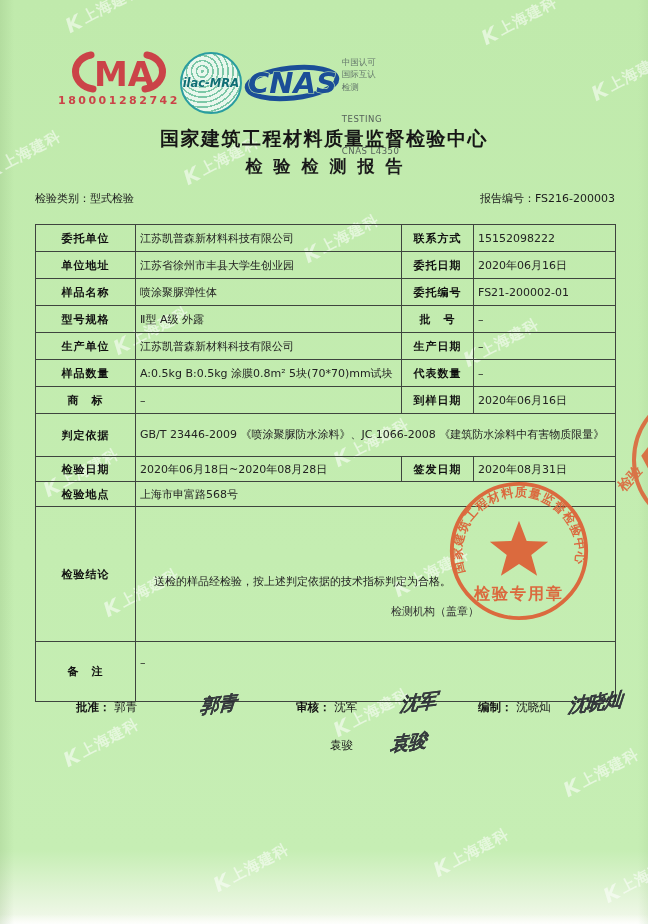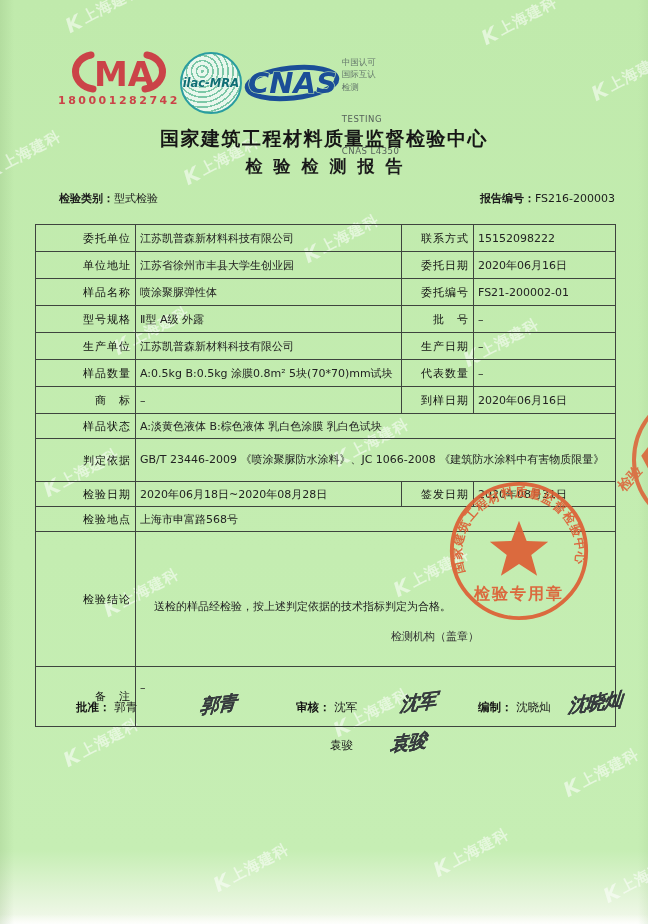--- a/index.html
+++ b/index.html
@@ -37,7 +37,7 @@
   
   .meta{position:absolute;top:191px;left:35px;width:580px;font-size:11px;}
   .meta-row{display:flex;justify-content:space-between;line-height:15px;}
-  .meta b{font-weight:bold;margin-left:24px;}
+  .meta b{font-weight:normal;}
   
   table.rpt{position:absolute;top:224px;left:35px;width:580px;border-collapse:collapse;
             font-size:11px;table-layout:fixed;}

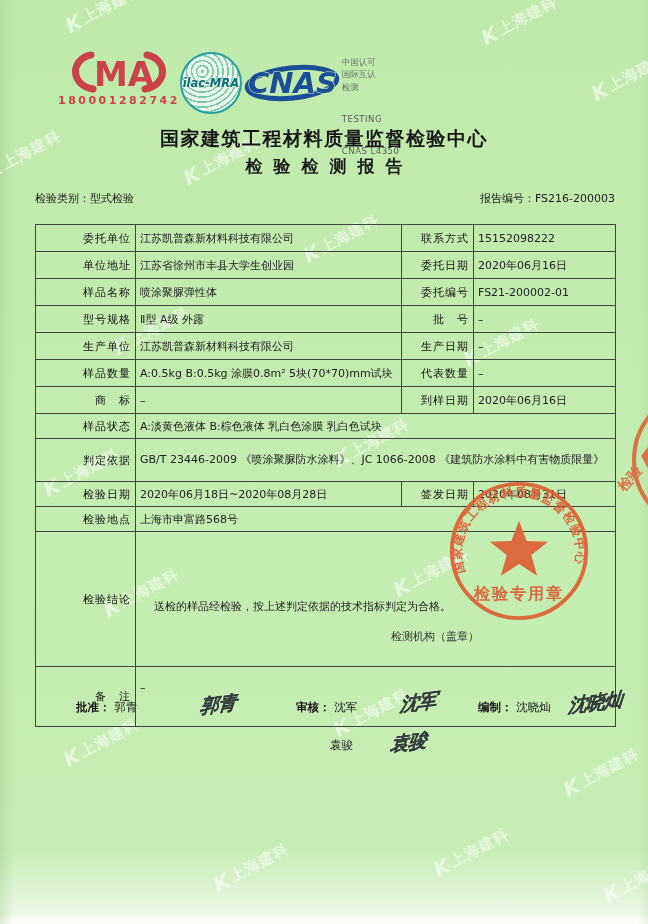--- a/index.html
+++ b/index.html
@@ -43,7 +43,7 @@
             font-size:11px;table-layout:fixed;}
   table.rpt td{border:1px solid #3e443e;padding:1px 4px;vertical-align:middle;
                overflow:hidden;white-space:nowrap;}
-  td.lbl{text-align:right;font-weight:normal;color:#101010;letter-spacing:1px;}
+  td.lbl{text-align:center;font-weight:bold;color:#101010;letter-spacing:1px;}
   td.val{padding-left:9px;color:#222;}
   tr.h26 td{height:24px;}
   tr.h24 td{height:22px;}

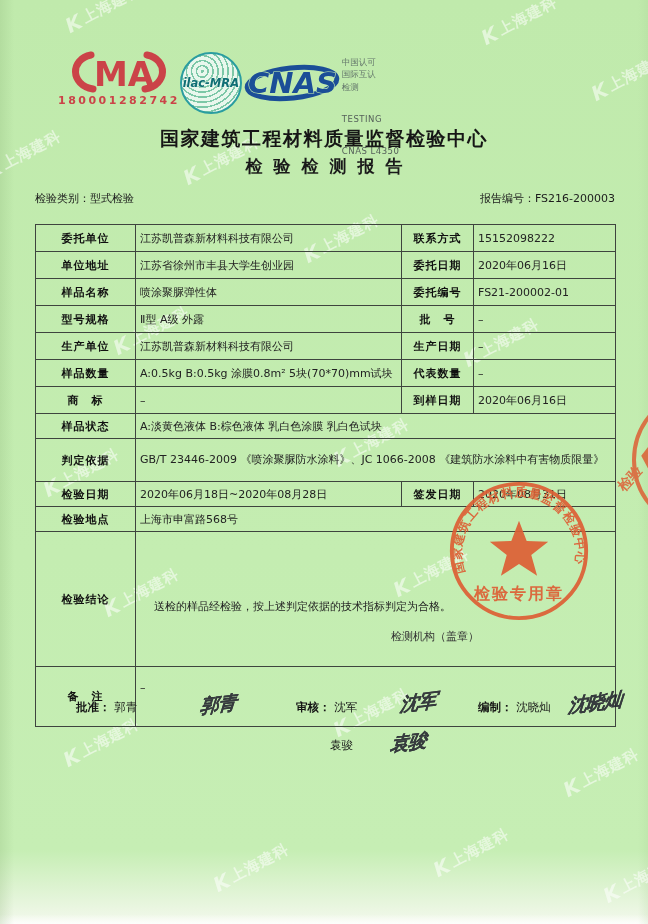--- a/index.html
+++ b/index.html
@@ -230,10 +230,6 @@
       <td class="lbl">到样日期</td>
       <td class="val">2020年06月16日</td>
     </tr>
-    <tr class="h24">
-      <td class="lbl">样品状态</td>
-      <td class="val" colspan="3">A:淡黄色液体 B:棕色液体 乳白色涂膜 乳白色试块</td>
-    </tr>
     <tr class="h42">
       <td class="lbl">判定依据</td>
       <td class="val multiline" colspan="3">GB/T 23446-2009 《喷涂聚脲防水涂料》、JC 1066-2008 《建筑防水涂料中有害物质限量》</td>

